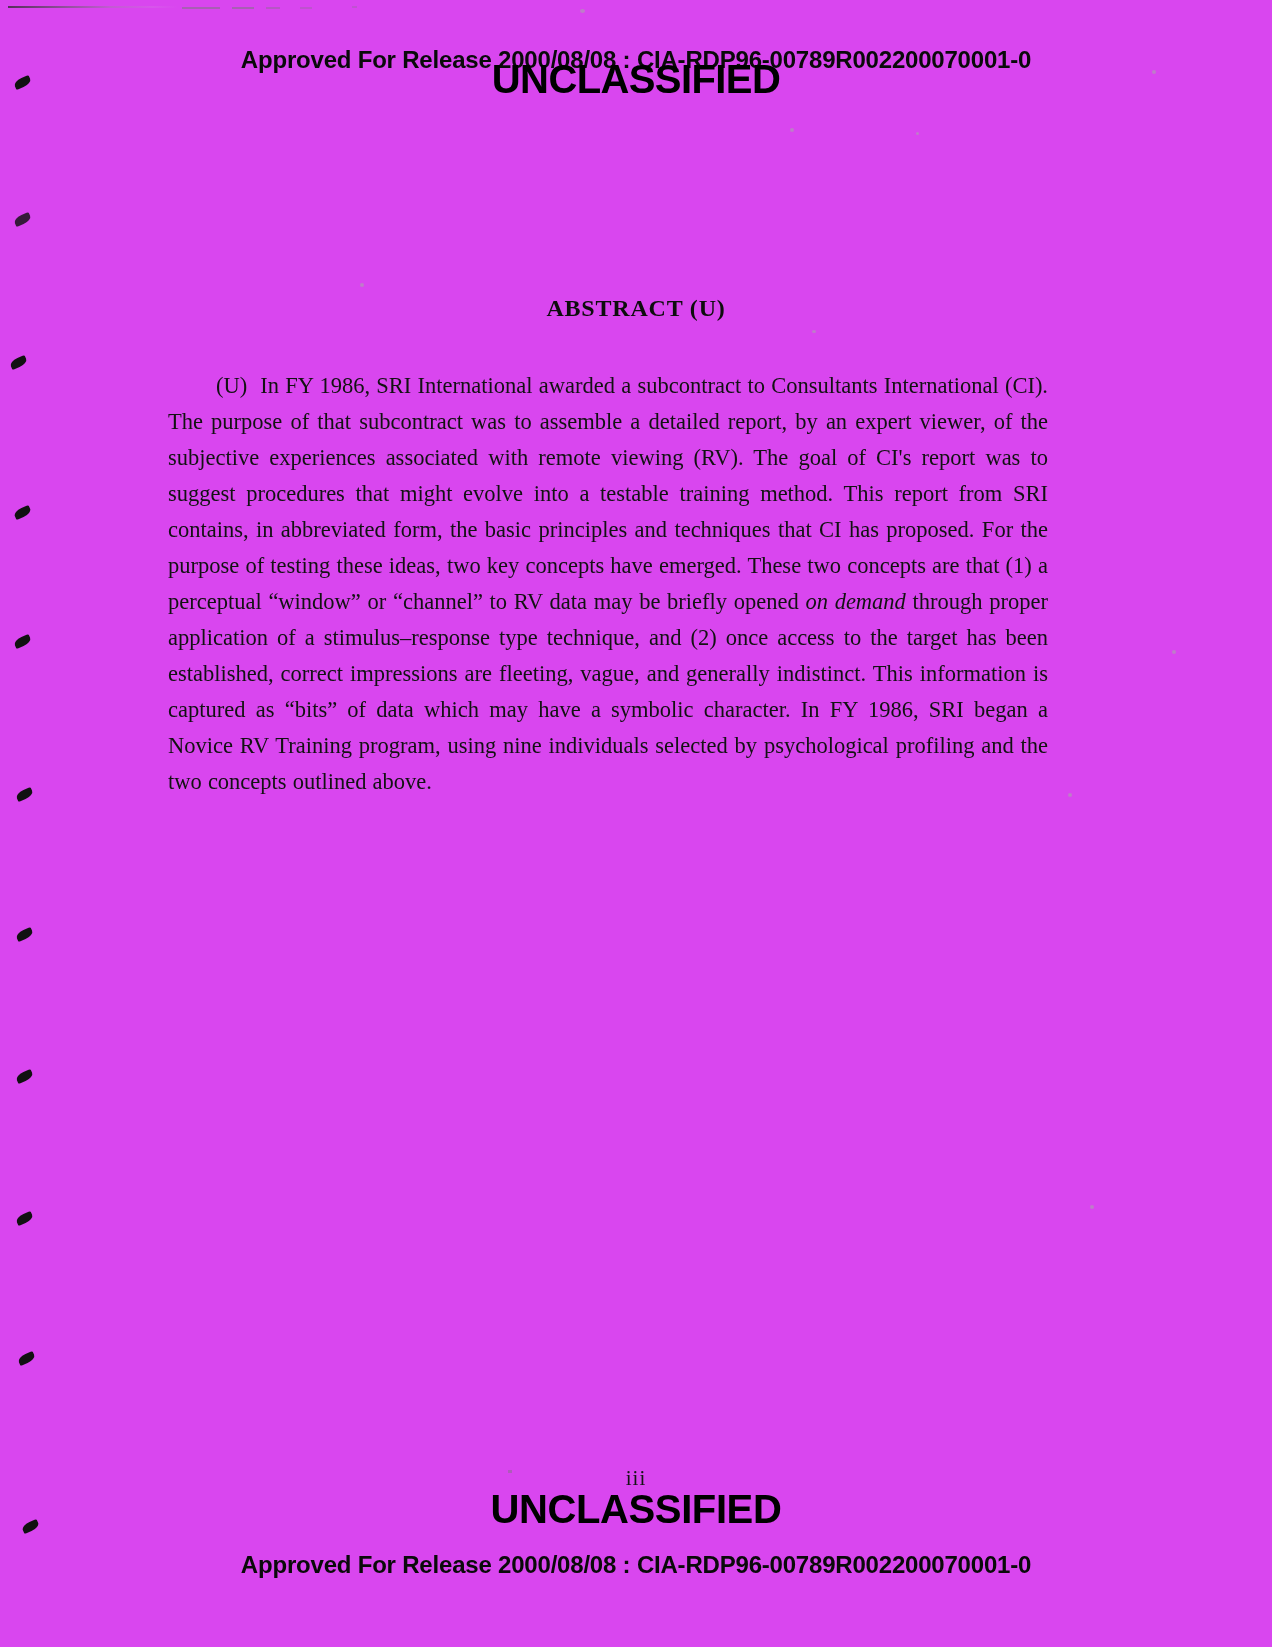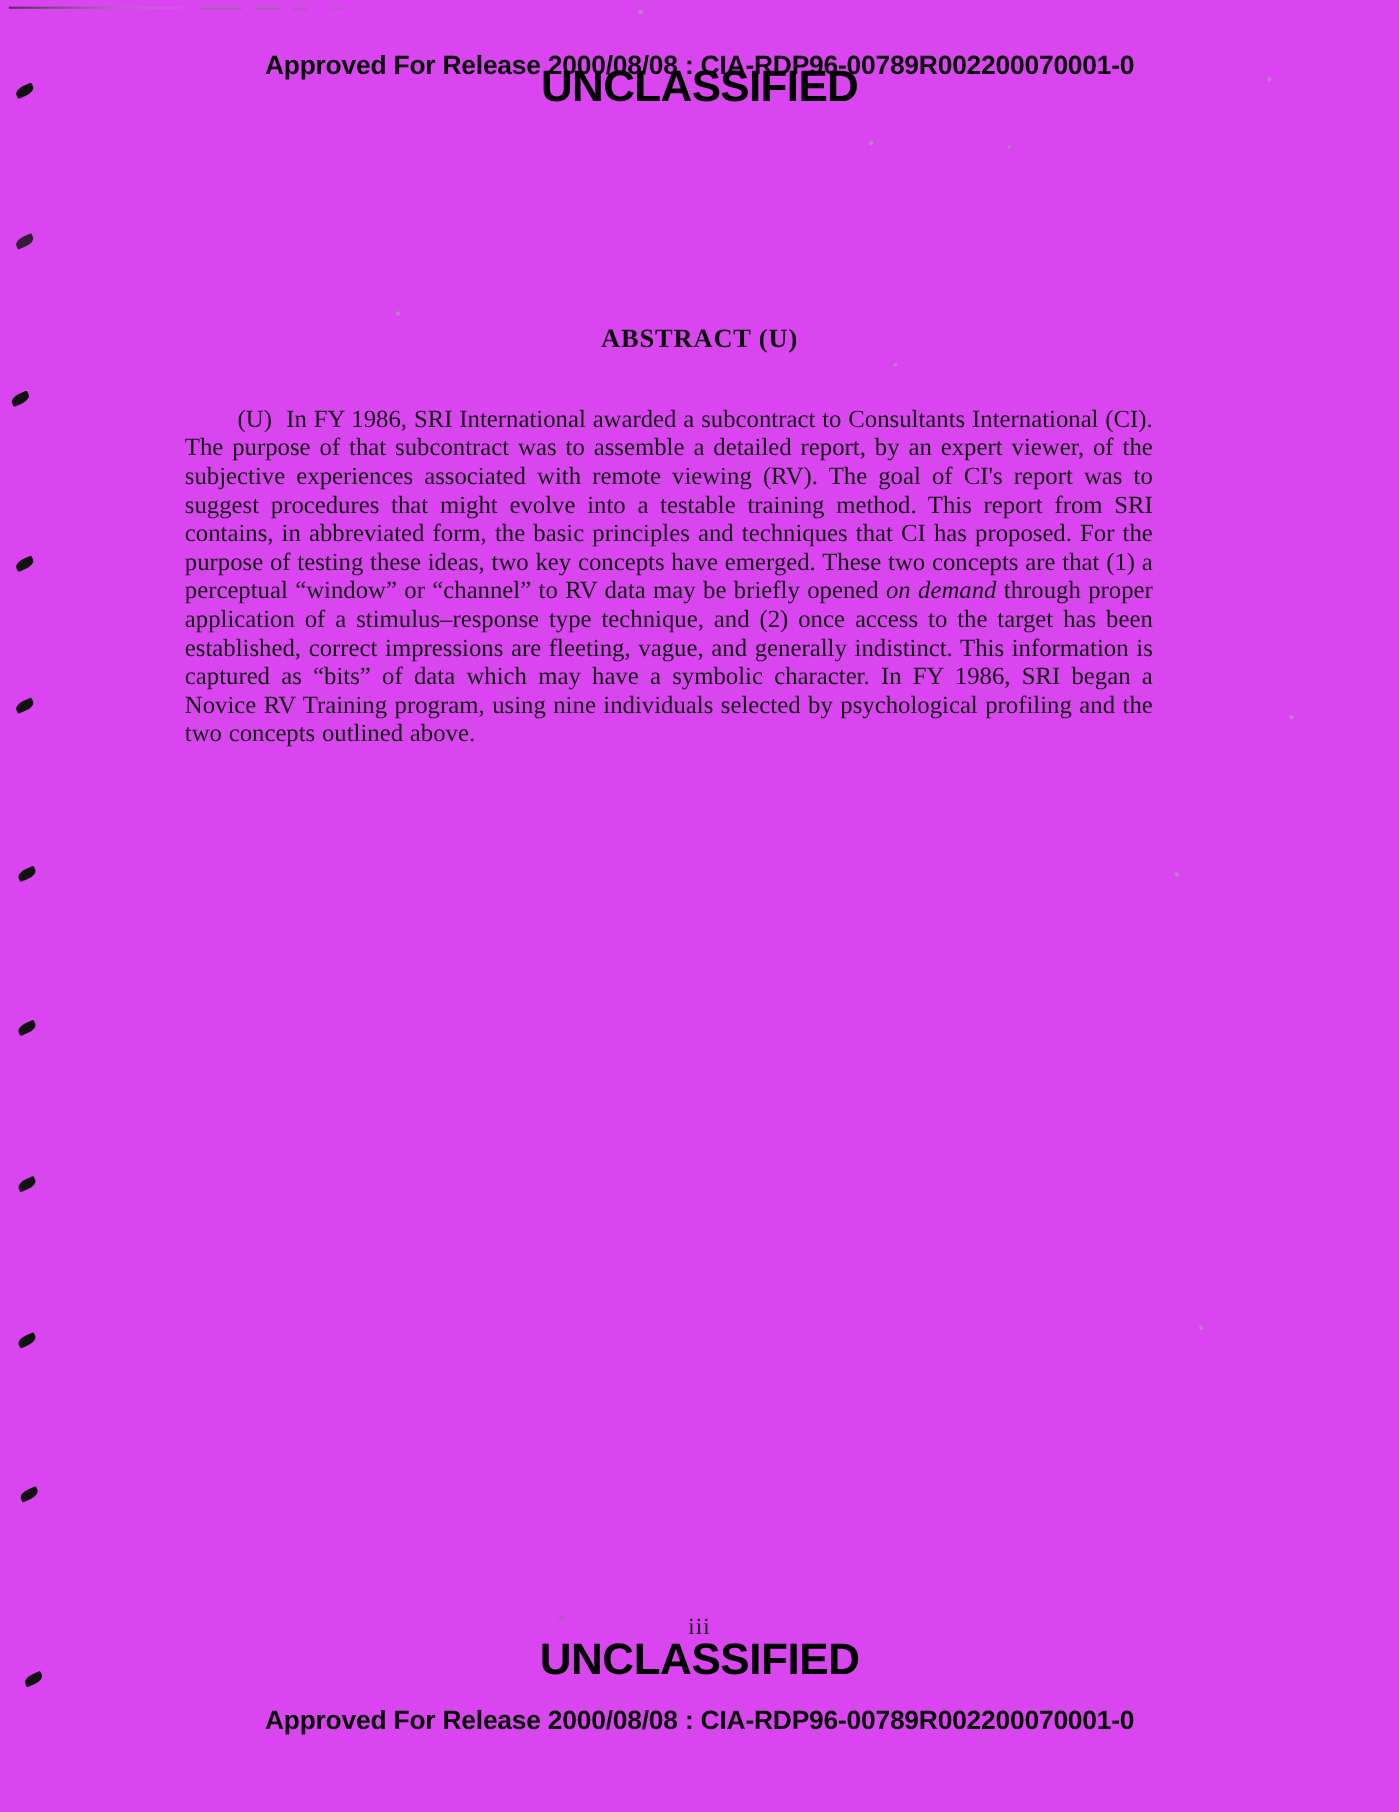--- a/index.html
+++ b/index.html
@@ -98,7 +98,7 @@
     top: 368px;
     width: 880px;
     font-size: 22.5px;
-    line-height: 26px;
+    line-height: 36px;
     text-align: justify;
     text-justify: inter-word;
     color: #121212;

